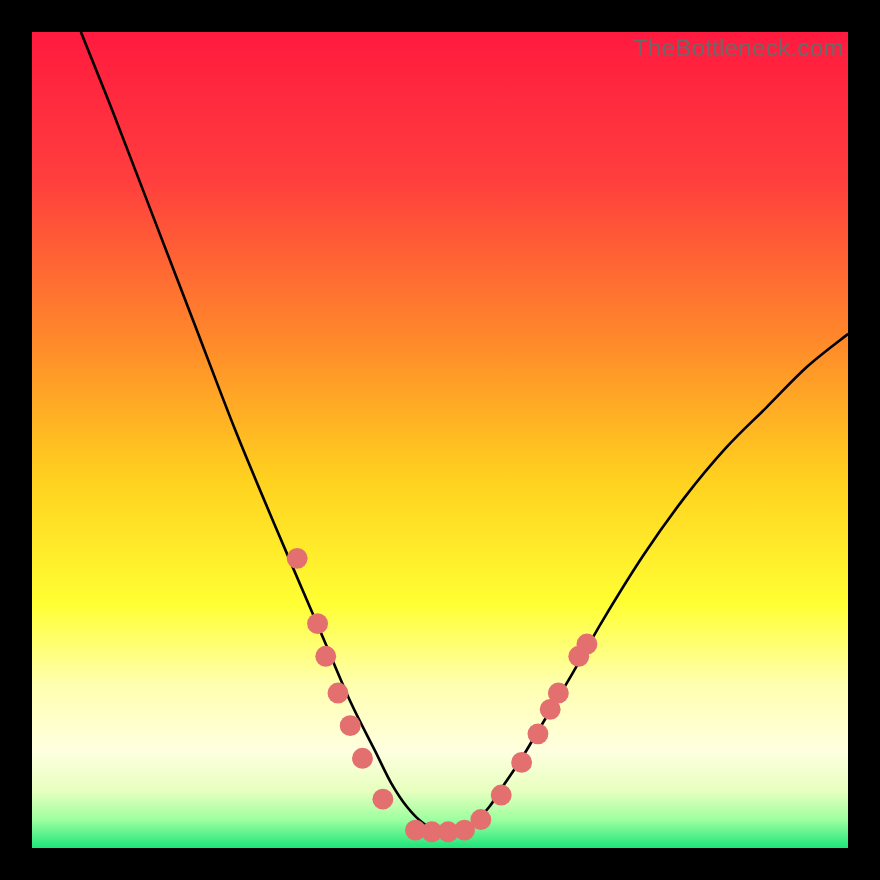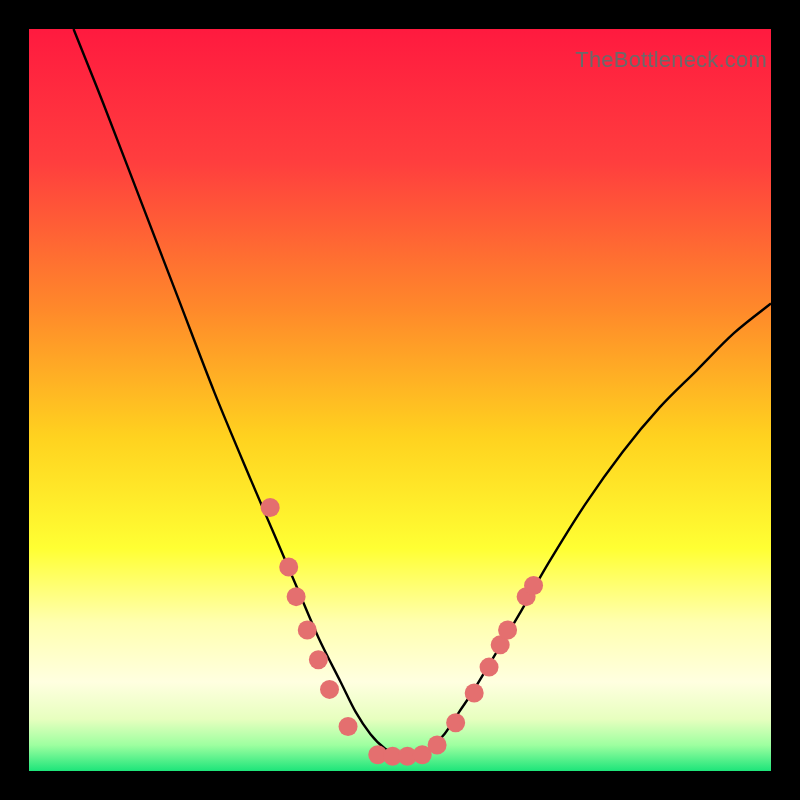--- a/index.html
+++ b/index.html
@@ -42,7 +42,7 @@
     font-size: 22px;
     font-weight: 500;
     letter-spacing: 0.2px;
-    padding: 18px 4px 0 0;
+    padding: 2px 4px 0 0;
   }
   svg.curve {
     position: absolute;

